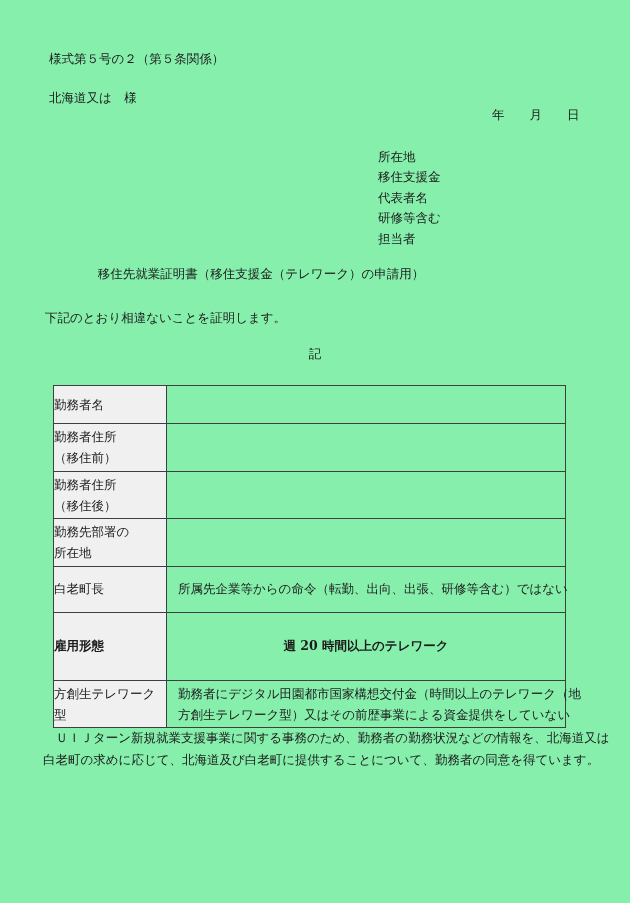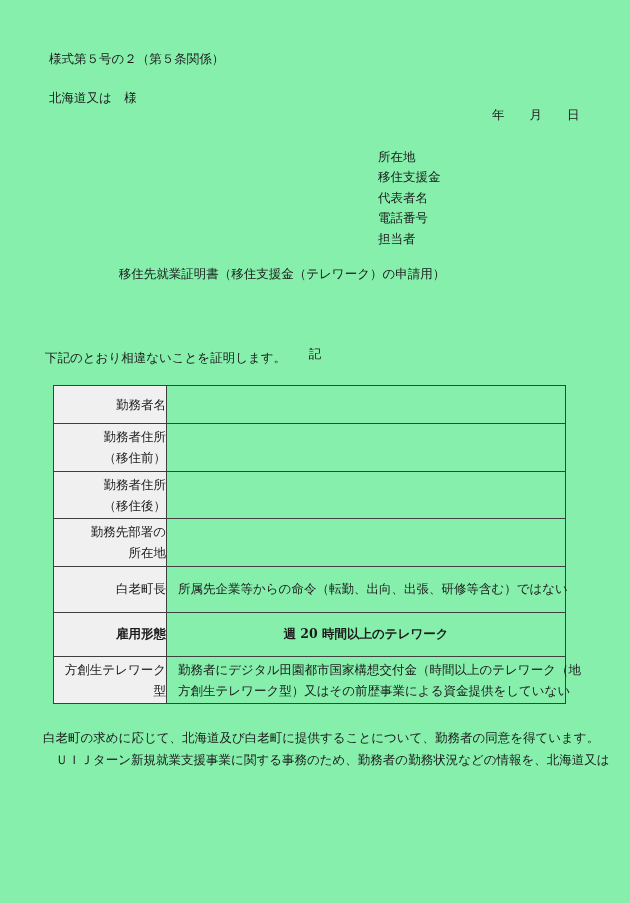--- a/index.html
+++ b/index.html
@@ -79,7 +79,7 @@
     <div>所在地</div>
     <div>移住支援金</div>
     <div>代表者名</div>
-    <div>電話番号</div>
+    <div>研修等含む</div>
     <div>担当者</div>
   </div>
 

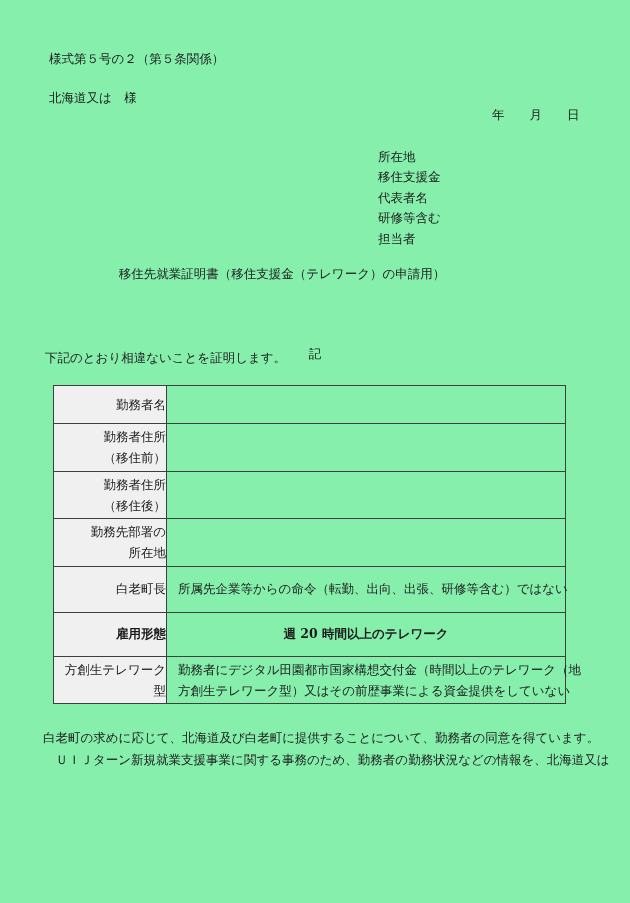--- a/index.html
+++ b/index.html
@@ -18,7 +18,7 @@
   .addressee{left:49px;top:90px;}
   .date-line{left:492px;top:107px;display:flex;gap:25px;}
   .sender{left:378px;top:147px;line-height:20.4px;}
-  .title-line{left:0;top:266px;width:522px;text-align:center;padding-left:21px;}
+  .title-line{left:0;top:266px;width:522px;text-align:center;}
   .intro{left:45px;top:310px;margin-top:40px;}
   .ki{left:0;top:346px;width:630px;text-align:center;}
 

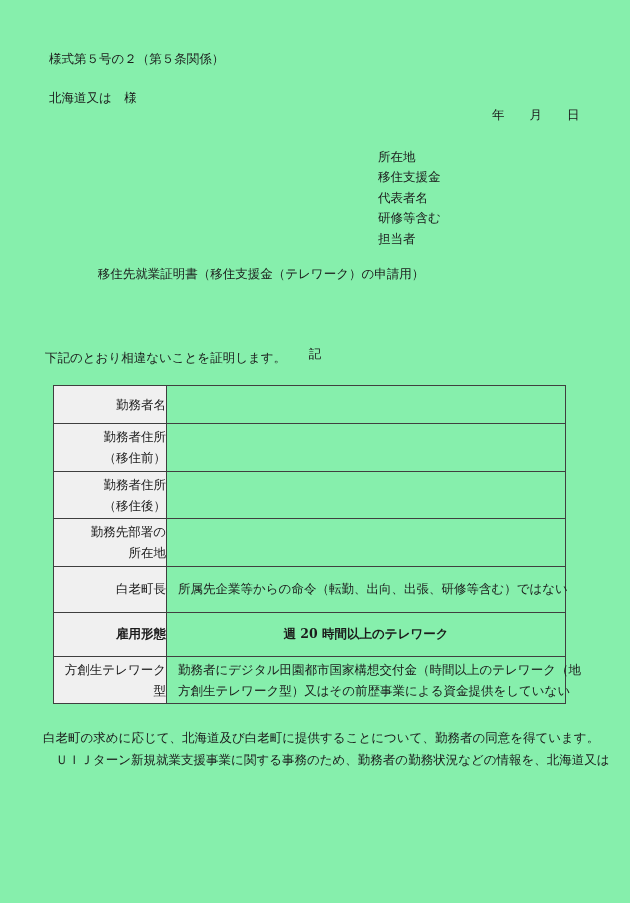--- a/index.html
+++ b/index.html
@@ -19,7 +19,7 @@
   .date-line{left:492px;top:107px;display:flex;gap:25px;}
   .sender{left:378px;top:147px;line-height:20.4px;}
   .title-line{left:0;top:266px;width:522px;text-align:center;}
-  .intro{left:45px;top:310px;margin-top:40px;}
+  .intro{left:45px;top:310px;}
   .ki{left:0;top:346px;width:630px;text-align:center;}
 
   table.cert{

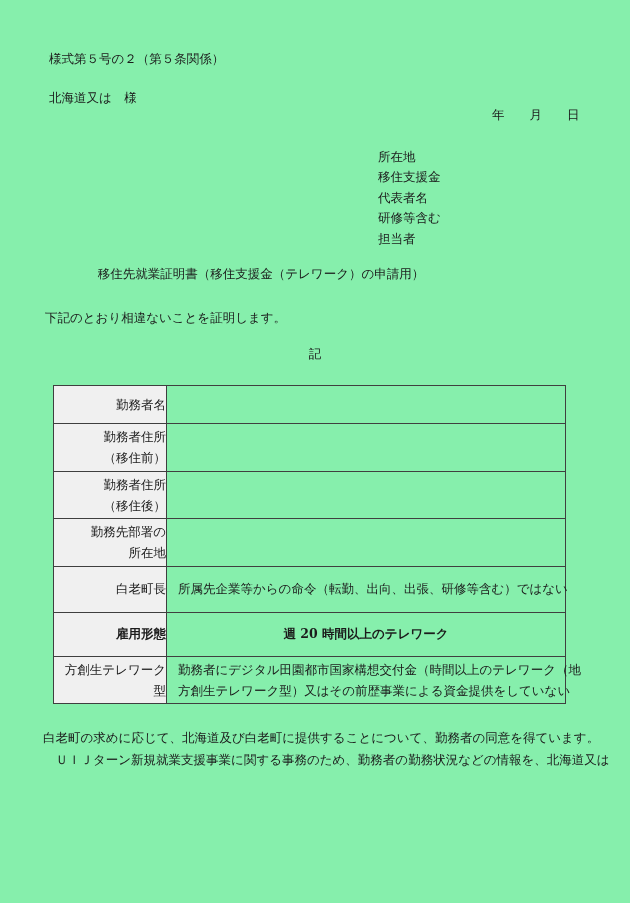--- a/index.html
+++ b/index.html
@@ -35,7 +35,7 @@
   td.lbl{
     width:112px;
     background:#f0f0f0;
-    text-align:right;
+    text-align:left;
     line-height:1.7;
     padding:2px 0;
   }

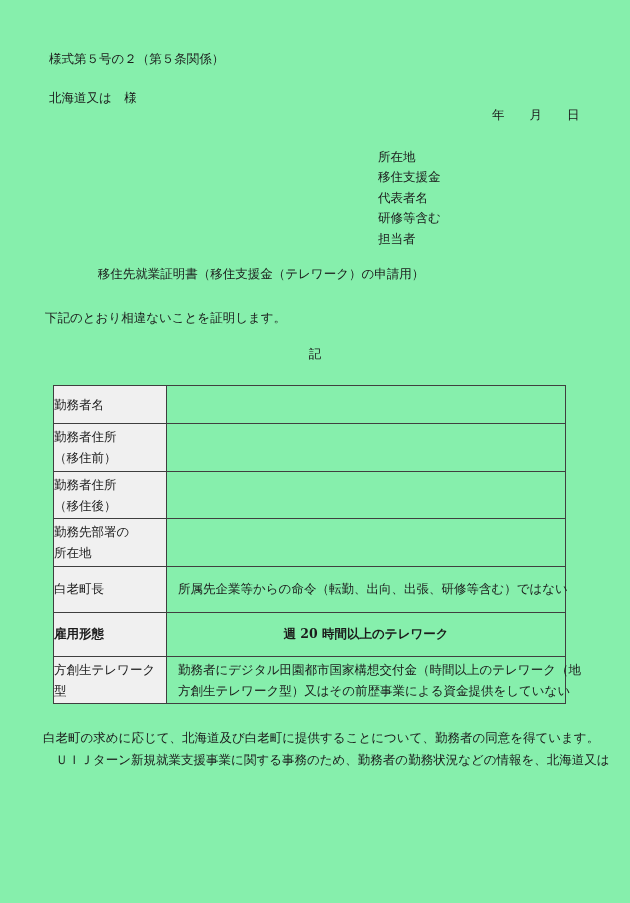--- a/index.html
+++ b/index.html
@@ -44,7 +44,7 @@
     line-height:1.7;
   }
   td.val div{white-space:nowrap;}
-  td.val.center{text-align:center;padding:2px 4px;}
+  td.val.center{text-align:center;padding:14px 4px;}
   tr.r1 td{height:33px;}
   tr.r2 td{height:40px;}
   tr.r3 td{height:38px;}

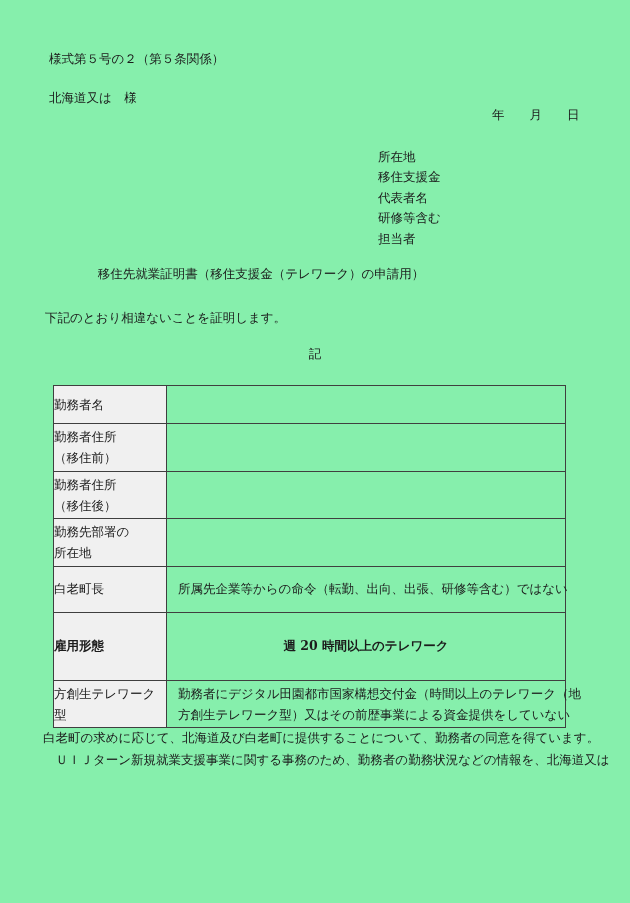--- a/index.html
+++ b/index.html
@@ -155,8 +155,8 @@
   </table>
 
   <div class="abs footer">
+    <div>　ＵＩＪターン新規就業支援事業に関する事務のため、勤務者の勤務状況などの情報を、北海道又は</div>
     <div>白老町の求めに応じて、北海道及び白老町に提供することについて、勤務者の同意を得ています。</div>
-    <div>　ＵＩＪターン新規就業支援事業に関する事務のため、勤務者の勤務状況などの情報を、北海道又は</div>
   </div>
 
 </div>

